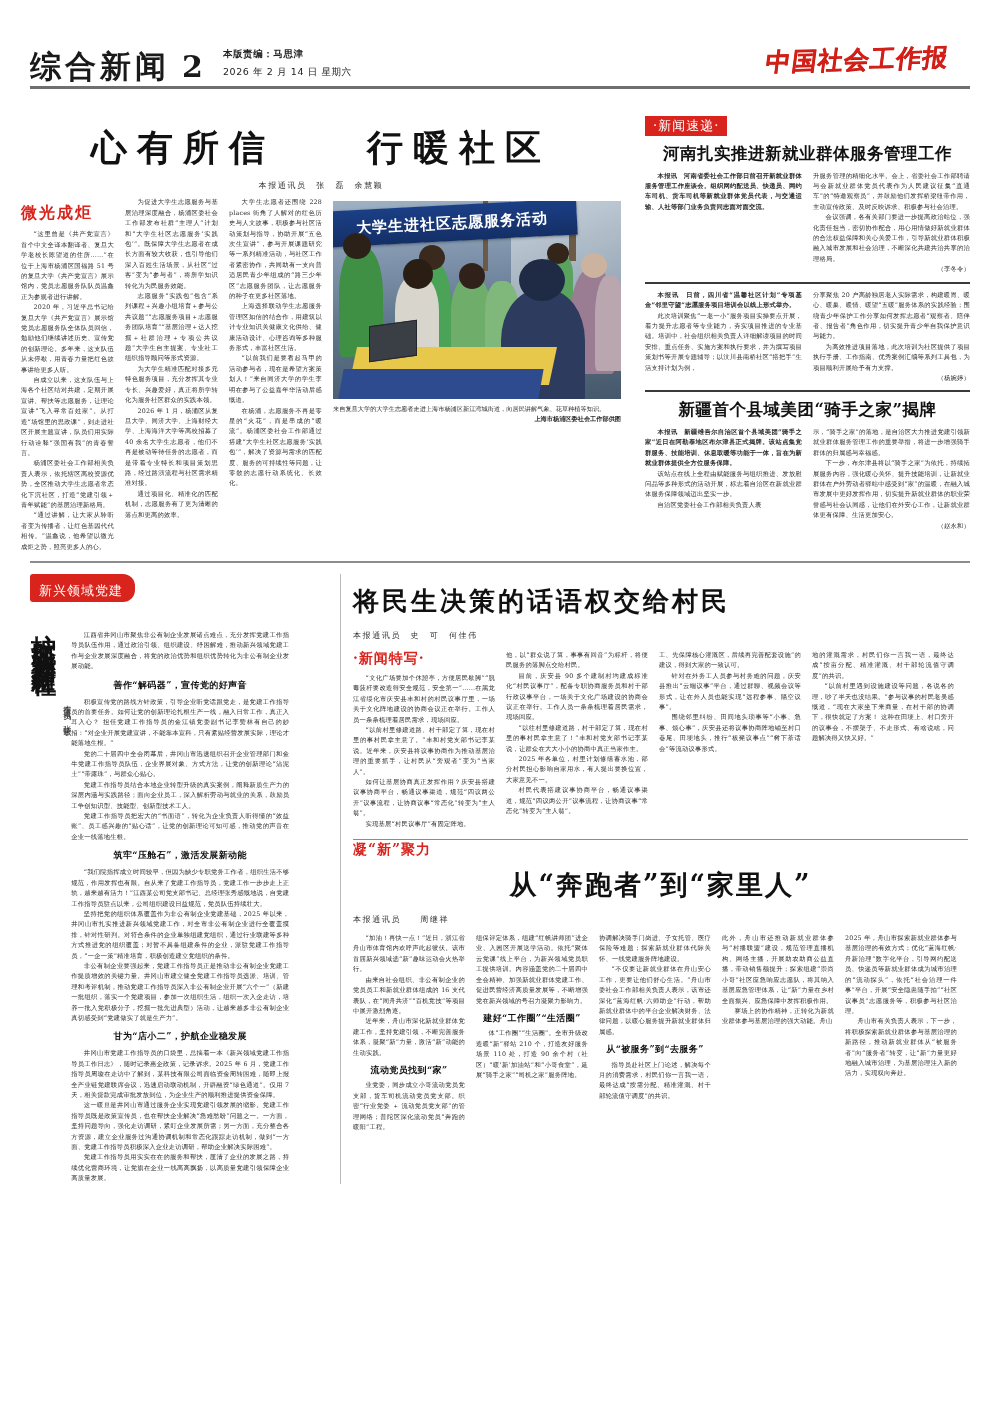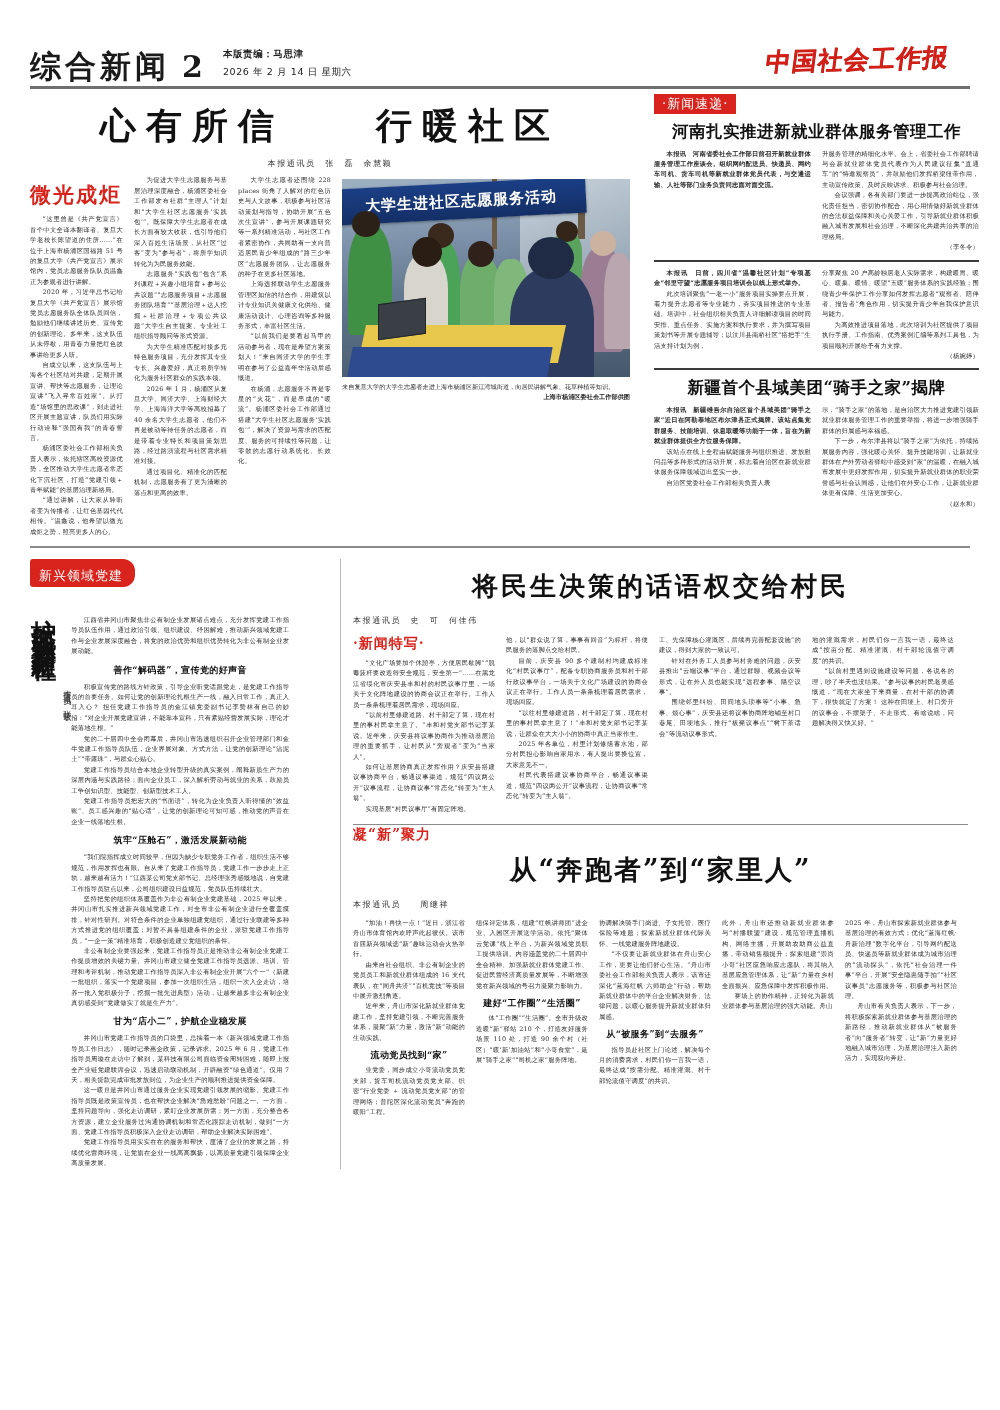--- a/index.html
+++ b/index.html
@@ -62,7 +62,7 @@
   }
 
   
-  .top{position:relative;padding-top:4px;display:flex;}
+  .top{position:relative;padding-top:26px;display:flex;justify-content:flex-end;}
   .top-left{width:600px;position:relative;}
   .top-sep{width:1px;background:#b9b9b9;margin:6px 14px 0 10px;}
   .top-right{width:325px;position:relative;}

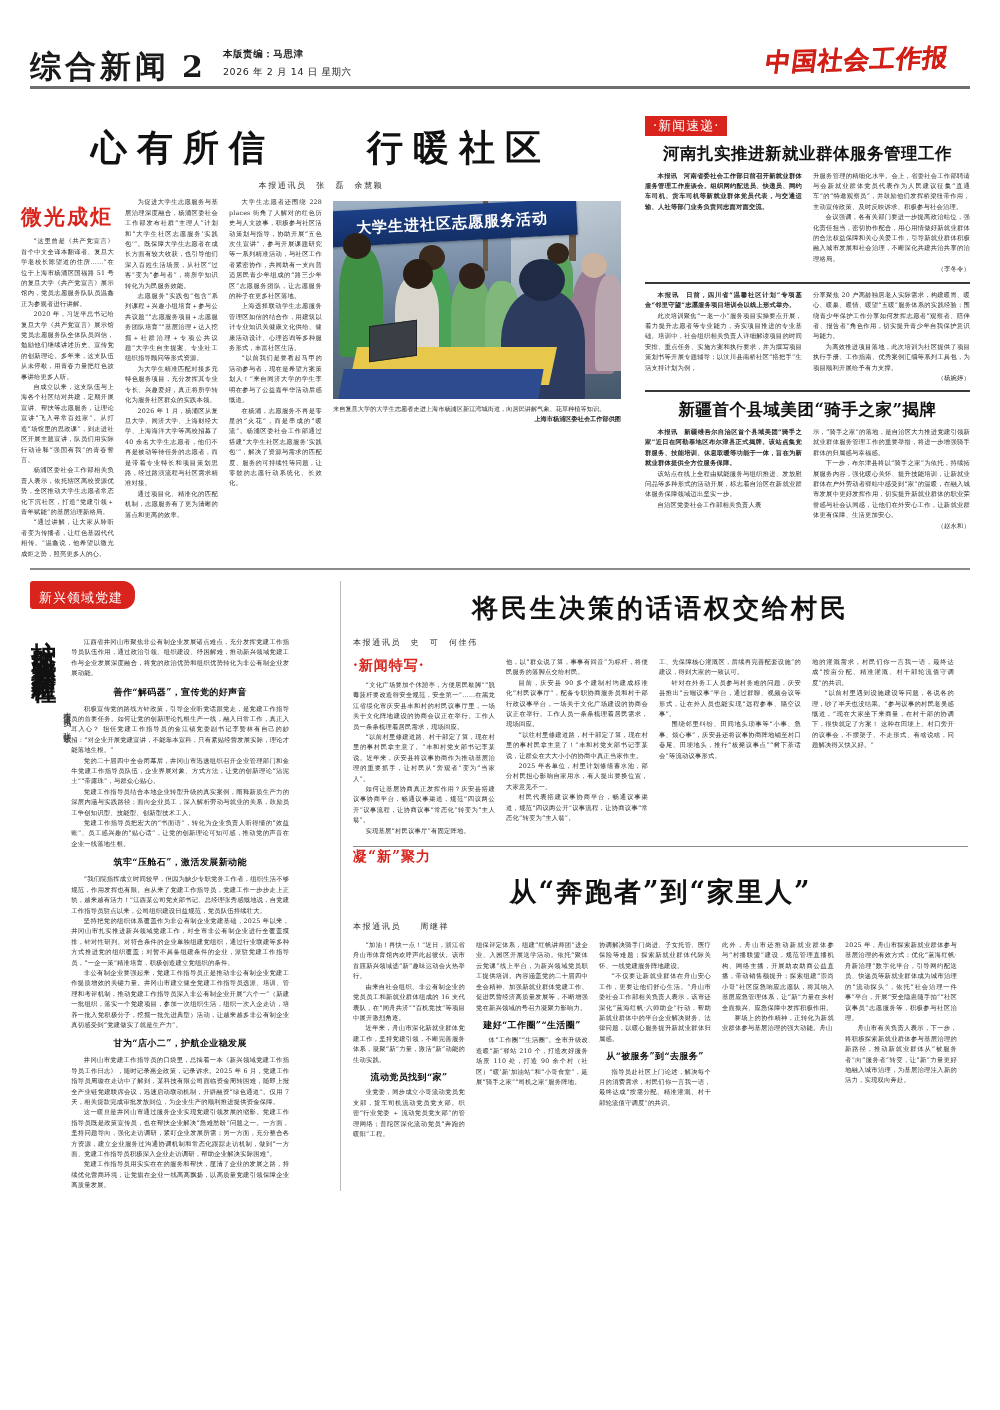--- a/index.html
+++ b/index.html
@@ -78,7 +78,7 @@
   }
   .kicker-red{
     font-family:"DejaVu Serif","Liberation Serif",serif;
-    font-weight:bold;font-size:21px;color:#d8241c;letter-spacing:2px;
+    font-weight:bold;font-size:16px;color:#d8241c;letter-spacing:2px;
     margin:6px 0 5px;
   }
 

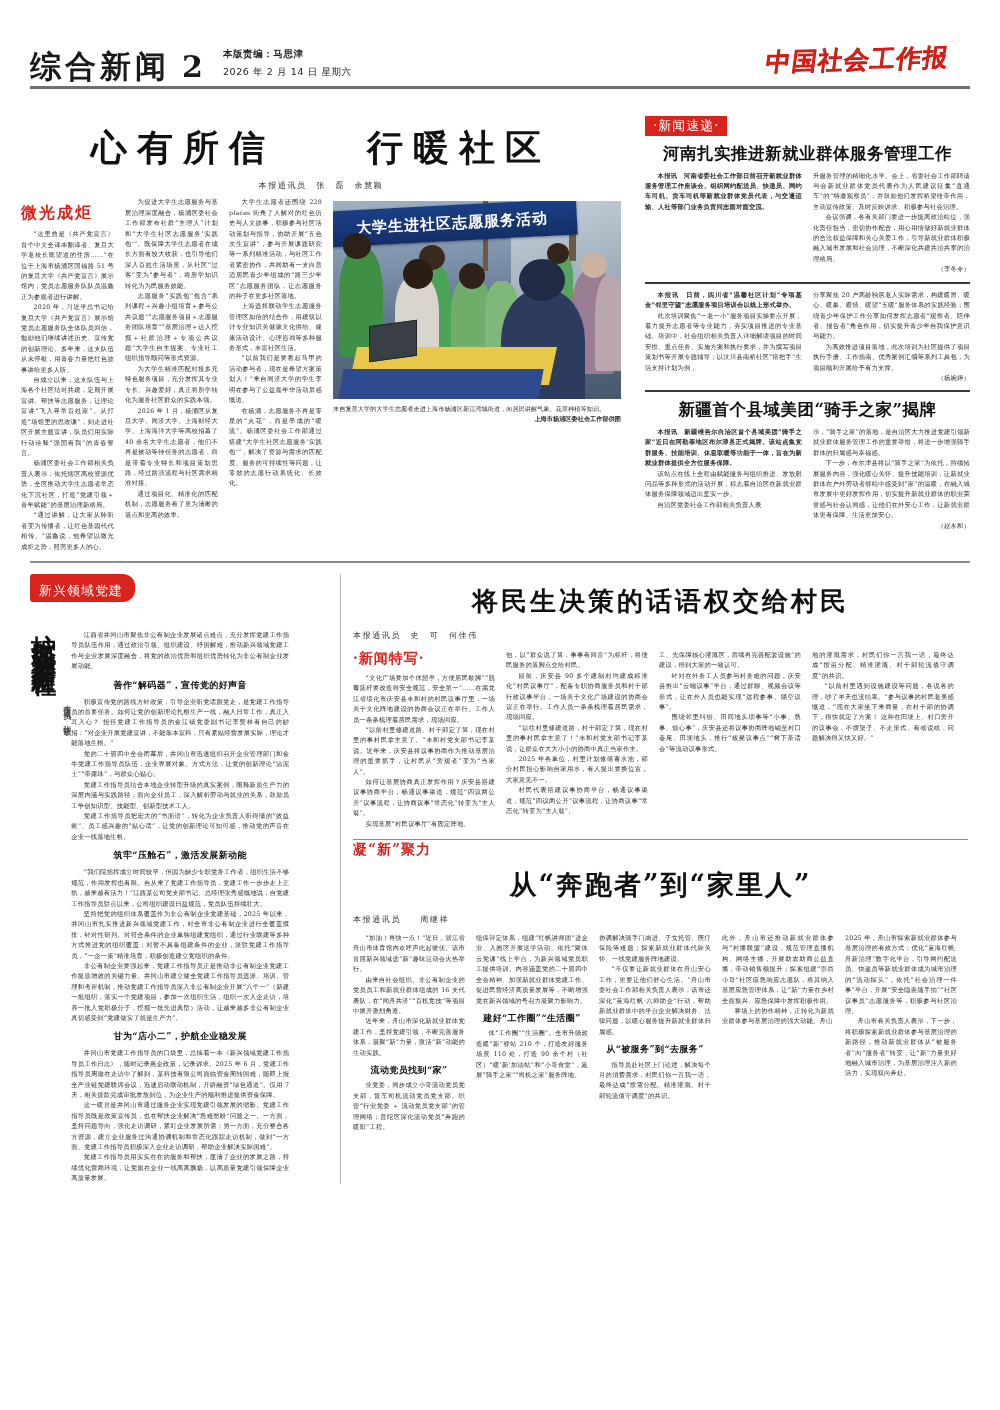--- a/index.html
+++ b/index.html
@@ -144,7 +144,7 @@
   .bl-top{display:flex;gap:0;}
 
   .m-head{
-    text-align:center;font-family:"DejaVu Serif","Liberation Serif",serif;
+    text-align:left;font-family:"DejaVu Serif","Liberation Serif",serif;
     font-weight:bold;font-size:26px;letter-spacing:3px;color:#111;margin:10px 0 0;
   }
   .m-byline{text-align:left;font-family:"DejaVu Serif","Liberation Serif",serif;font-size:8px;letter-spacing:1.6px;color:#333;margin-top:11px;}

